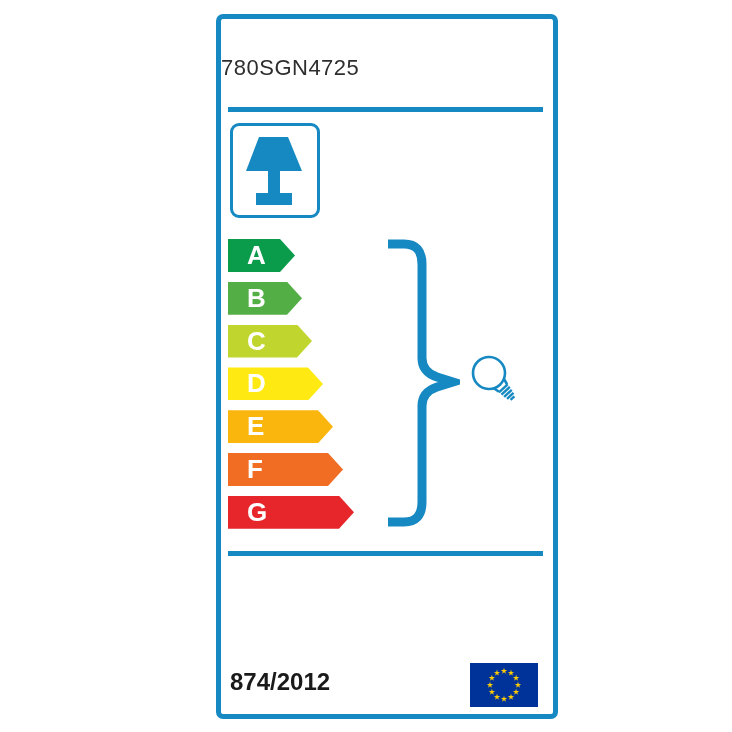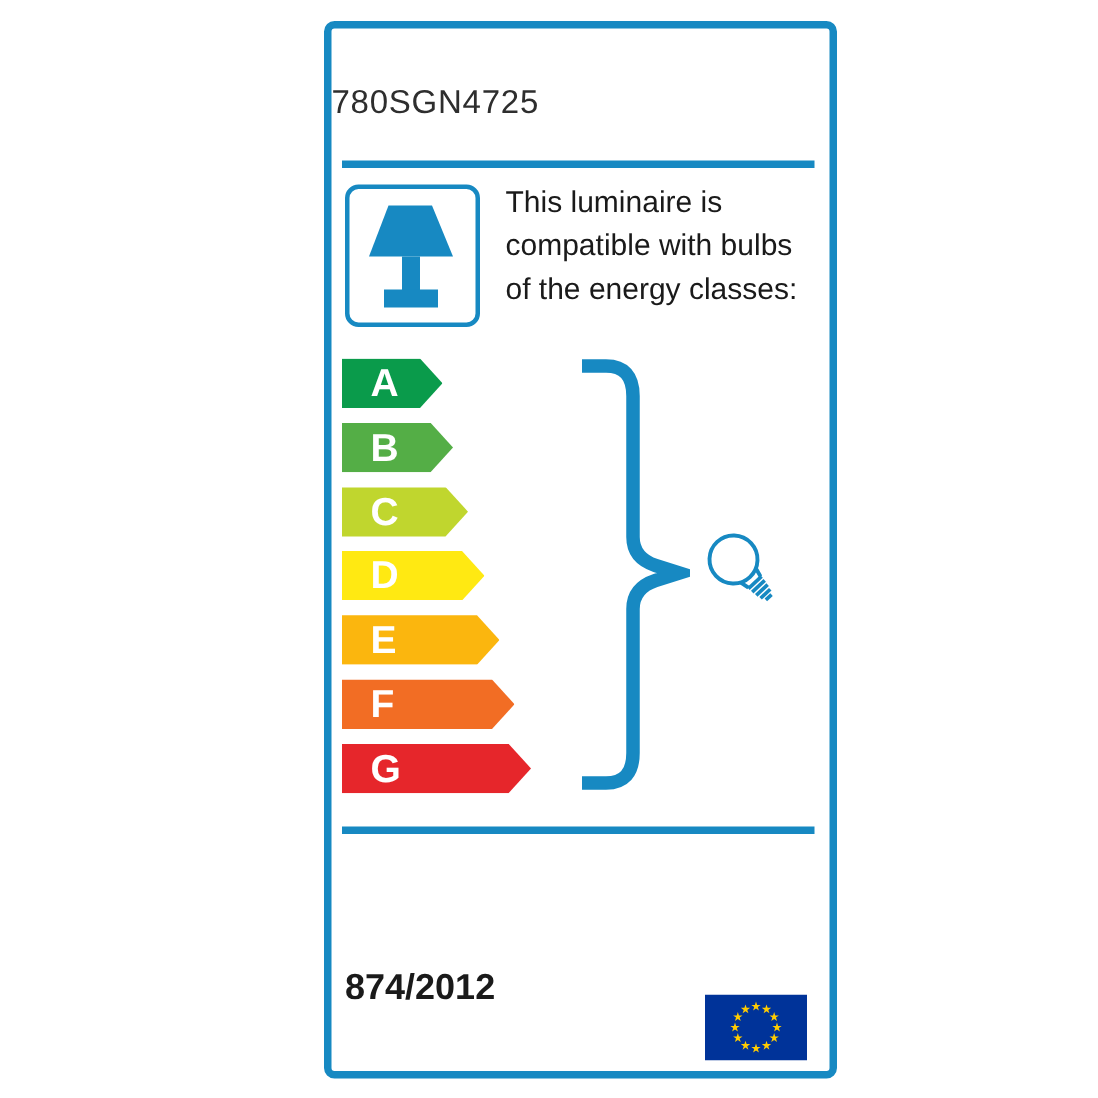--- a/index.html
+++ b/index.html
@@ -127,11 +127,6 @@
     </svg>
   </div>
 
-  <div class="desc">
-    <div>This luminaire is</div>
-    <div>compatible with bulbs</div>
-    <div>of the energy classes:</div>
-  </div>
 
   <div class="arrows">
     <div class="energy-row" style="background-color: rgb(10, 155, 75);">

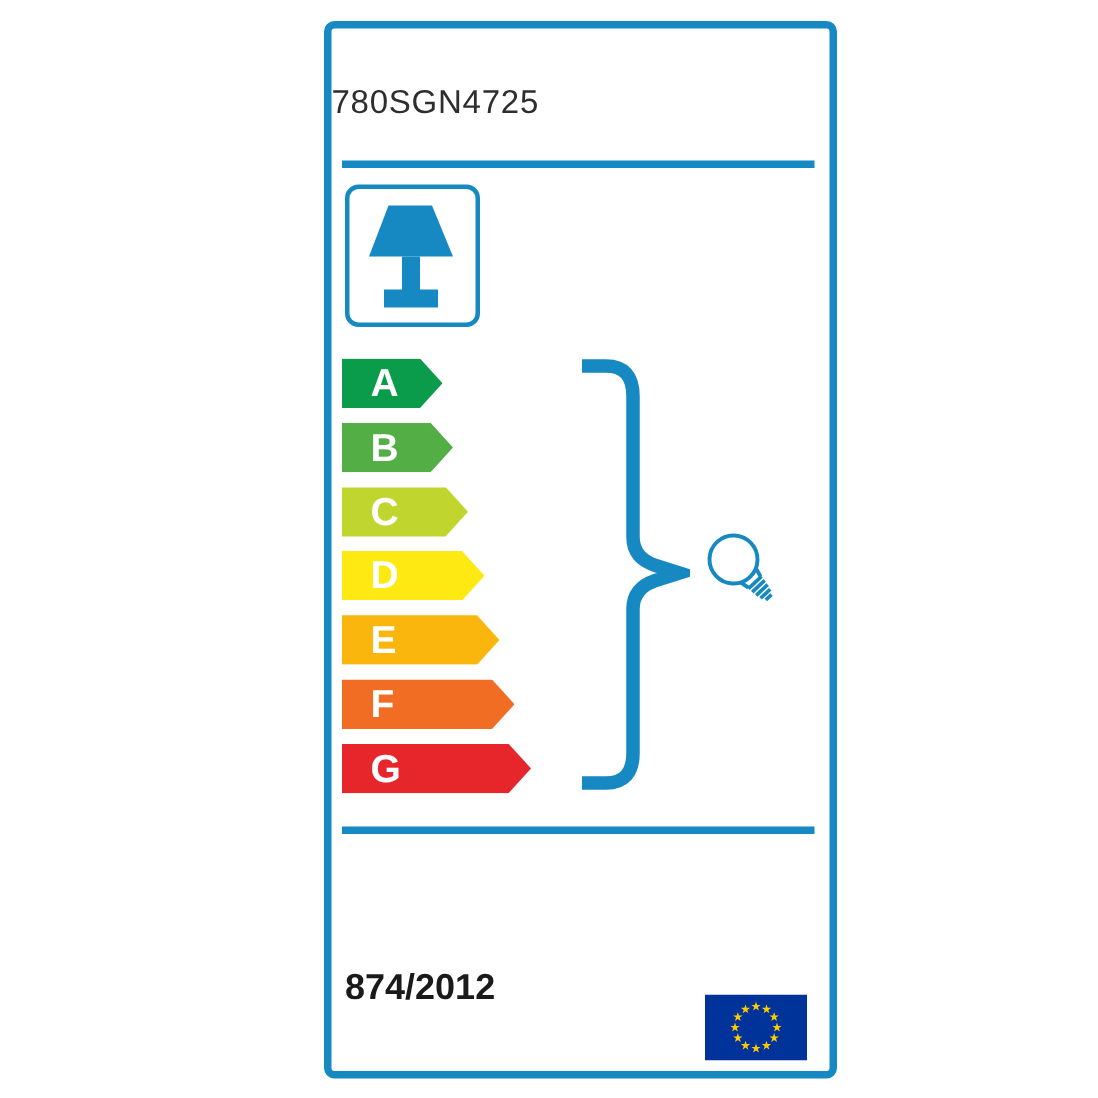--- a/index.html
+++ b/index.html
@@ -100,7 +100,7 @@
   .regulation {
     position: absolute;
     left: 9px;
-    top: 626px;
+    top: 649px;
     font-size: 24px;
     font-weight: bold;
     color: #1a1a1a;

